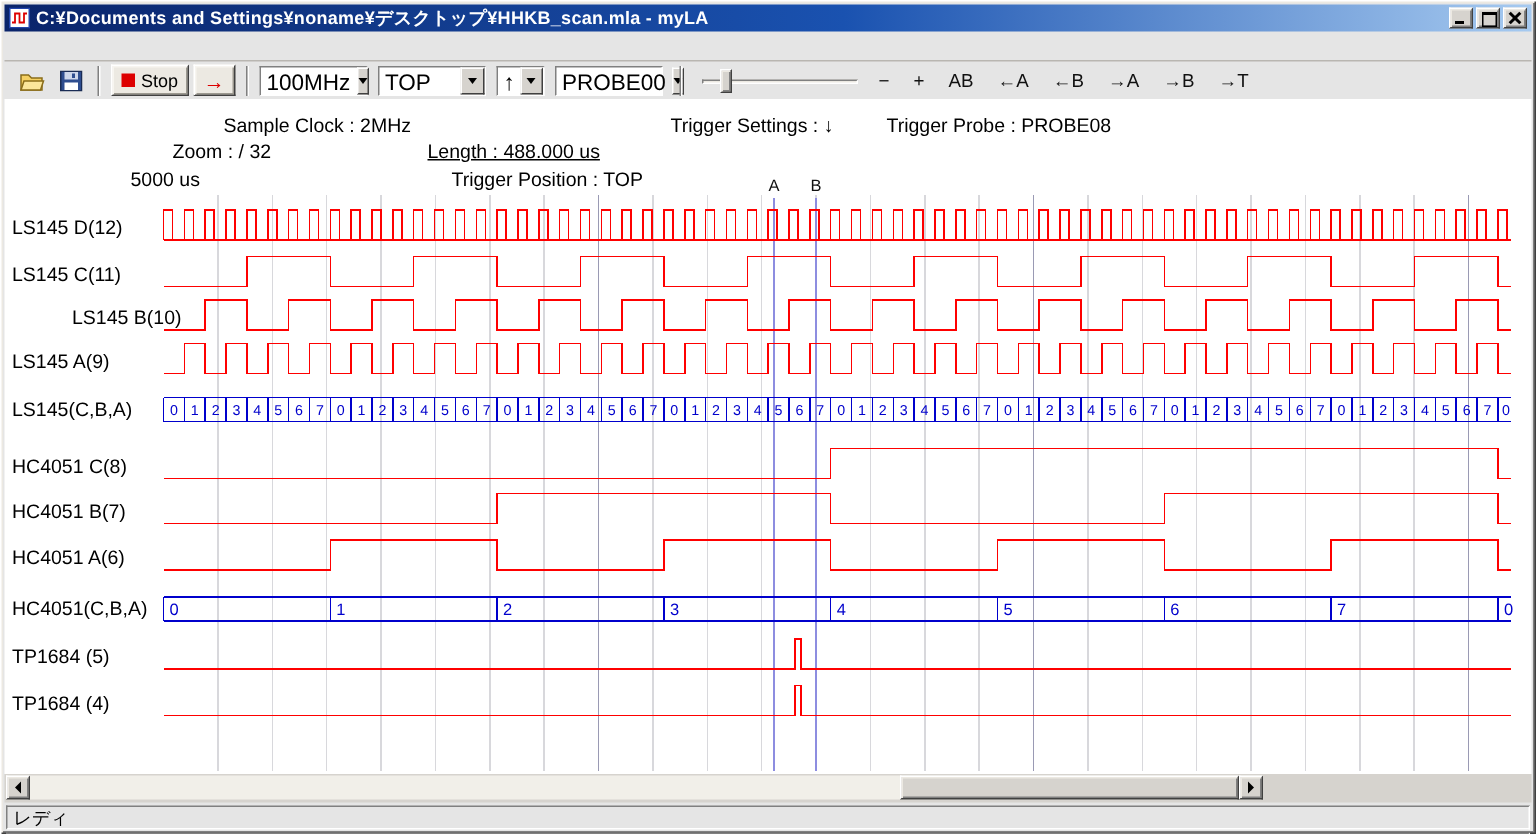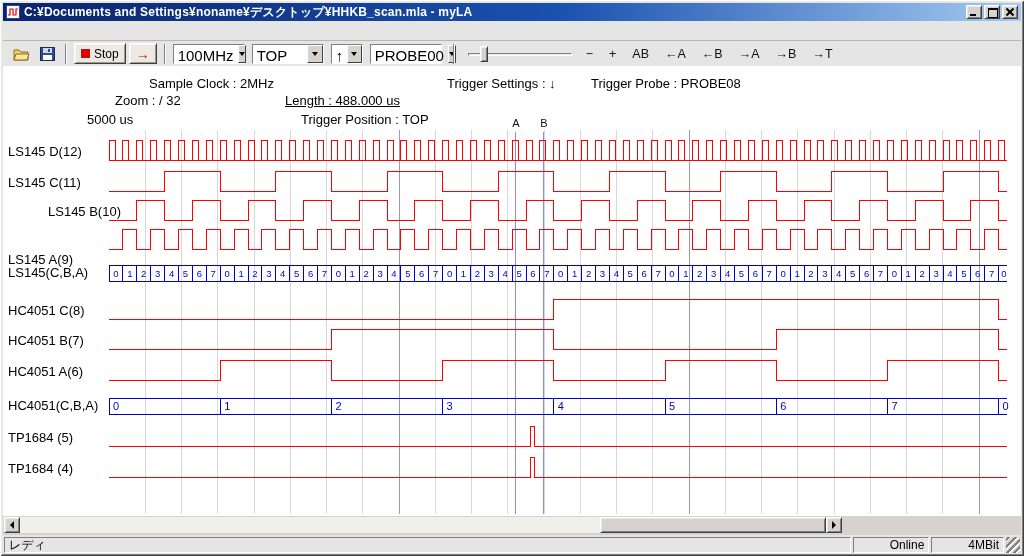--- a/index.html
+++ b/index.html
@@ -194,7 +194,7 @@
         <div class="ch-label" style="top: 77px;">LS145 D(12)</div>
         <div class="ch-label" style="top: 108px;">LS145 C(11)</div>
         <div class="ch-label" style="top: 137px; margin-left: 40px;">LS145 B(10)</div>
-        <div class="ch-label" style="top: 166px; margin-top: 19px;">LS145 A(9)</div>
+        <div class="ch-label" style="top: 166px;">LS145 A(9)</div>
         <div class="ch-label" style="top: 198px;">LS145(C,B,A)</div>
         <div class="ch-label" style="top: 236px;">HC4051 C(8)</div>
         <div class="ch-label" style="top: 266px;">HC4051 B(7)</div>

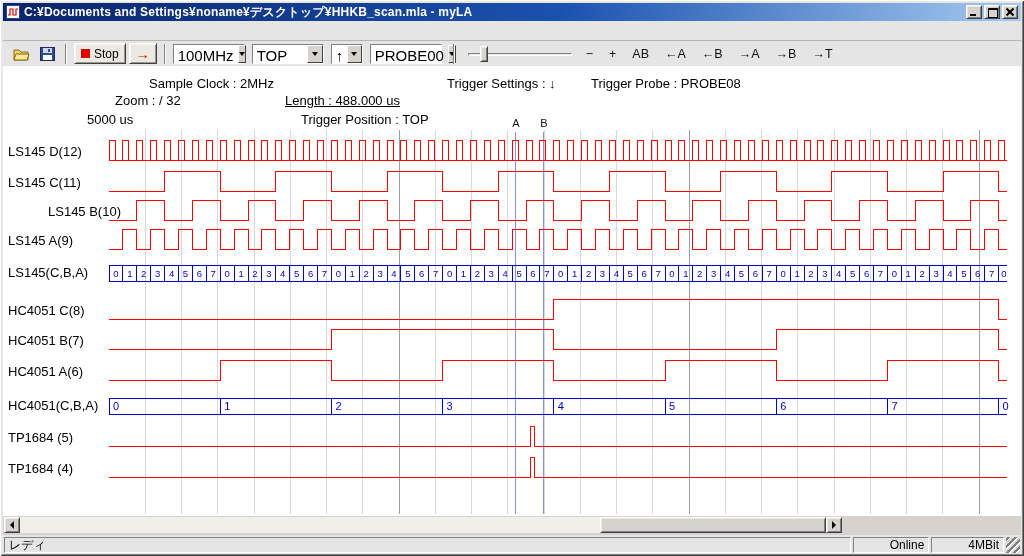--- a/index.html
+++ b/index.html
@@ -86,7 +86,7 @@
 
   
   .statusbar { position:absolute; left:3px; top:537px; width:1018px; height:16px;
-    display:flex; align-items:stretch; gap:2px; padding:0 1px; font-size:12px; color:#000; }
+    display:flex; align-items:stretch; gap:2px; padding:0 1px; font-size:12px; color:#000;flex-direction:column; }
   .sb-panel { border:1px solid; border-color:#808080 #ffffff #ffffff #808080;
     padding:0 4px; line-height:14px; white-space:nowrap; }
   .sb-ready { flex:1 1 auto; }

